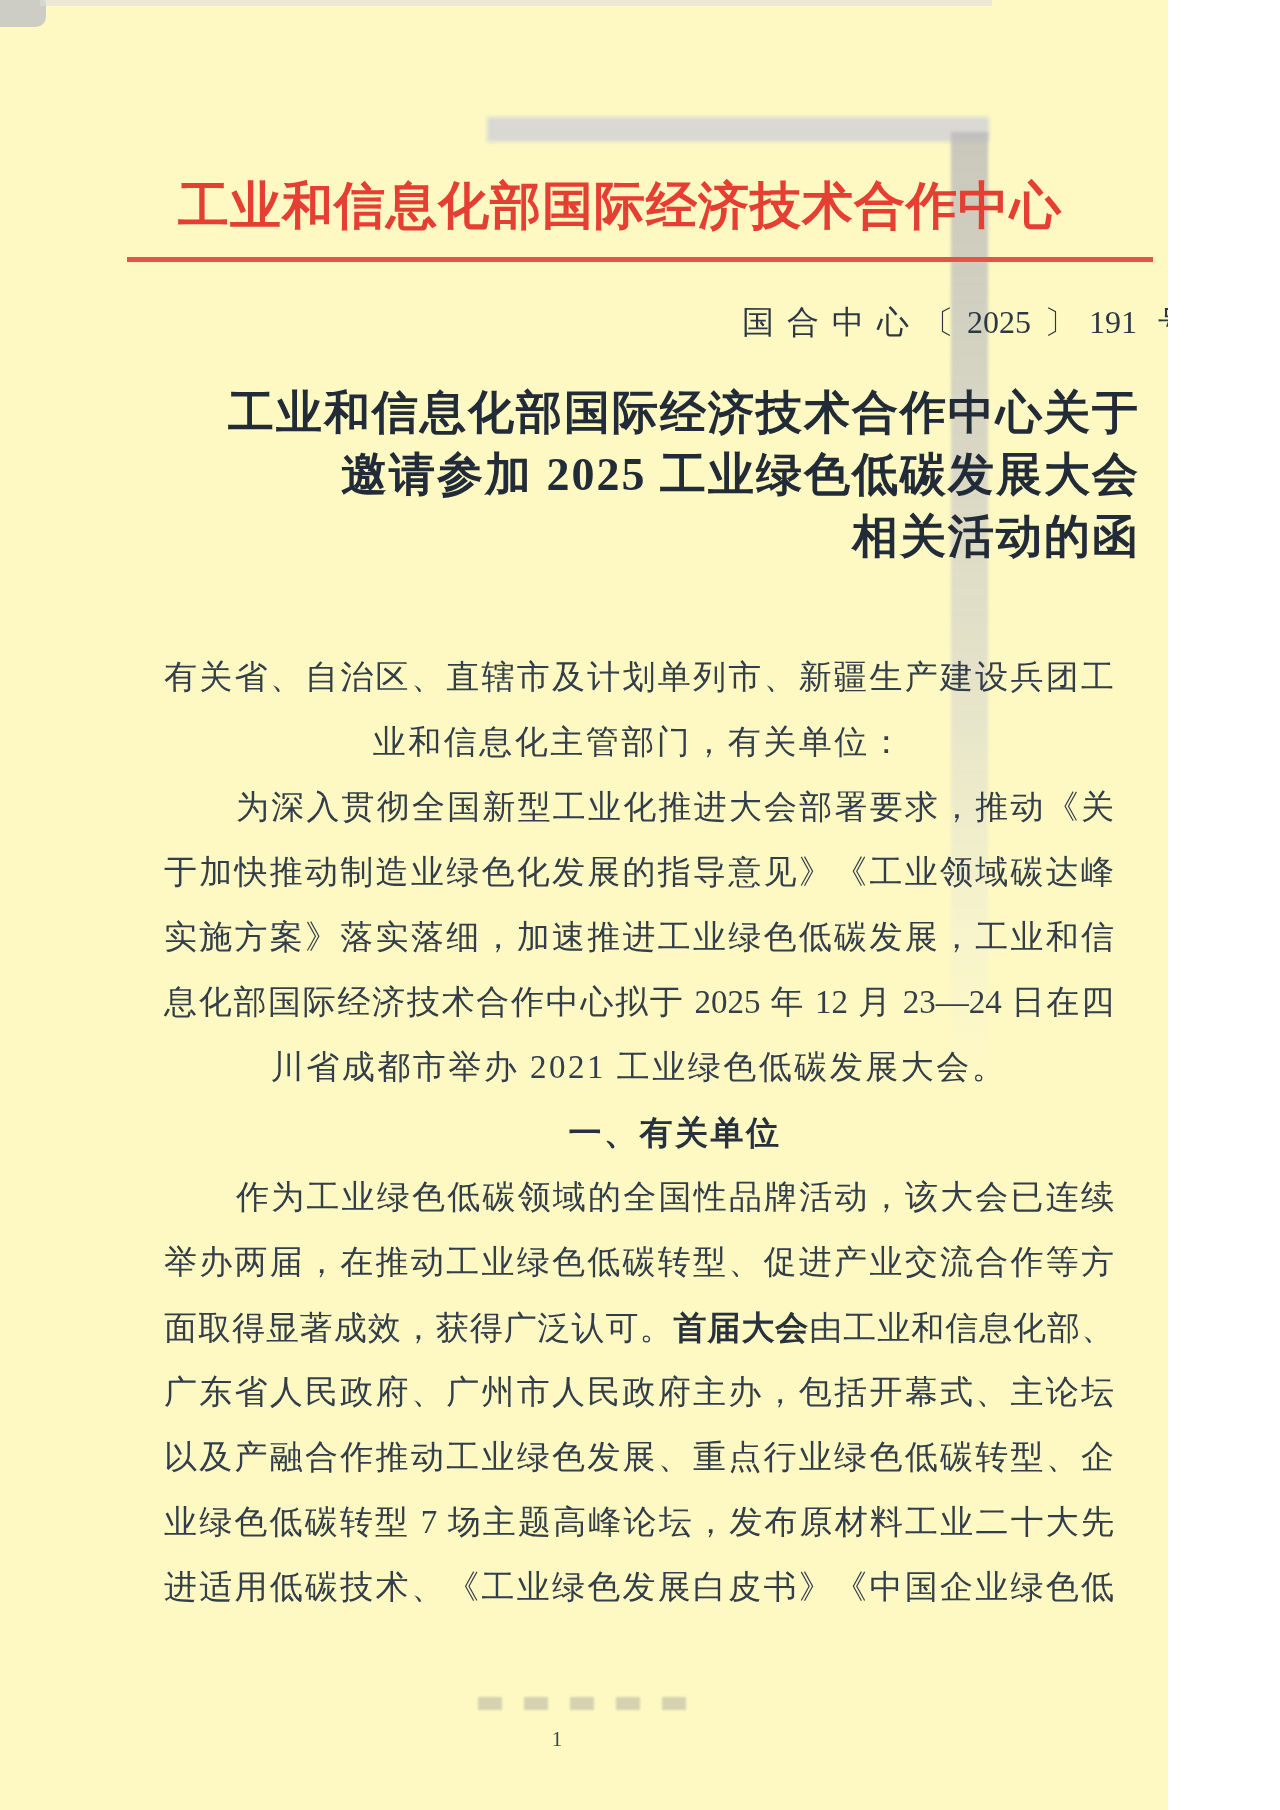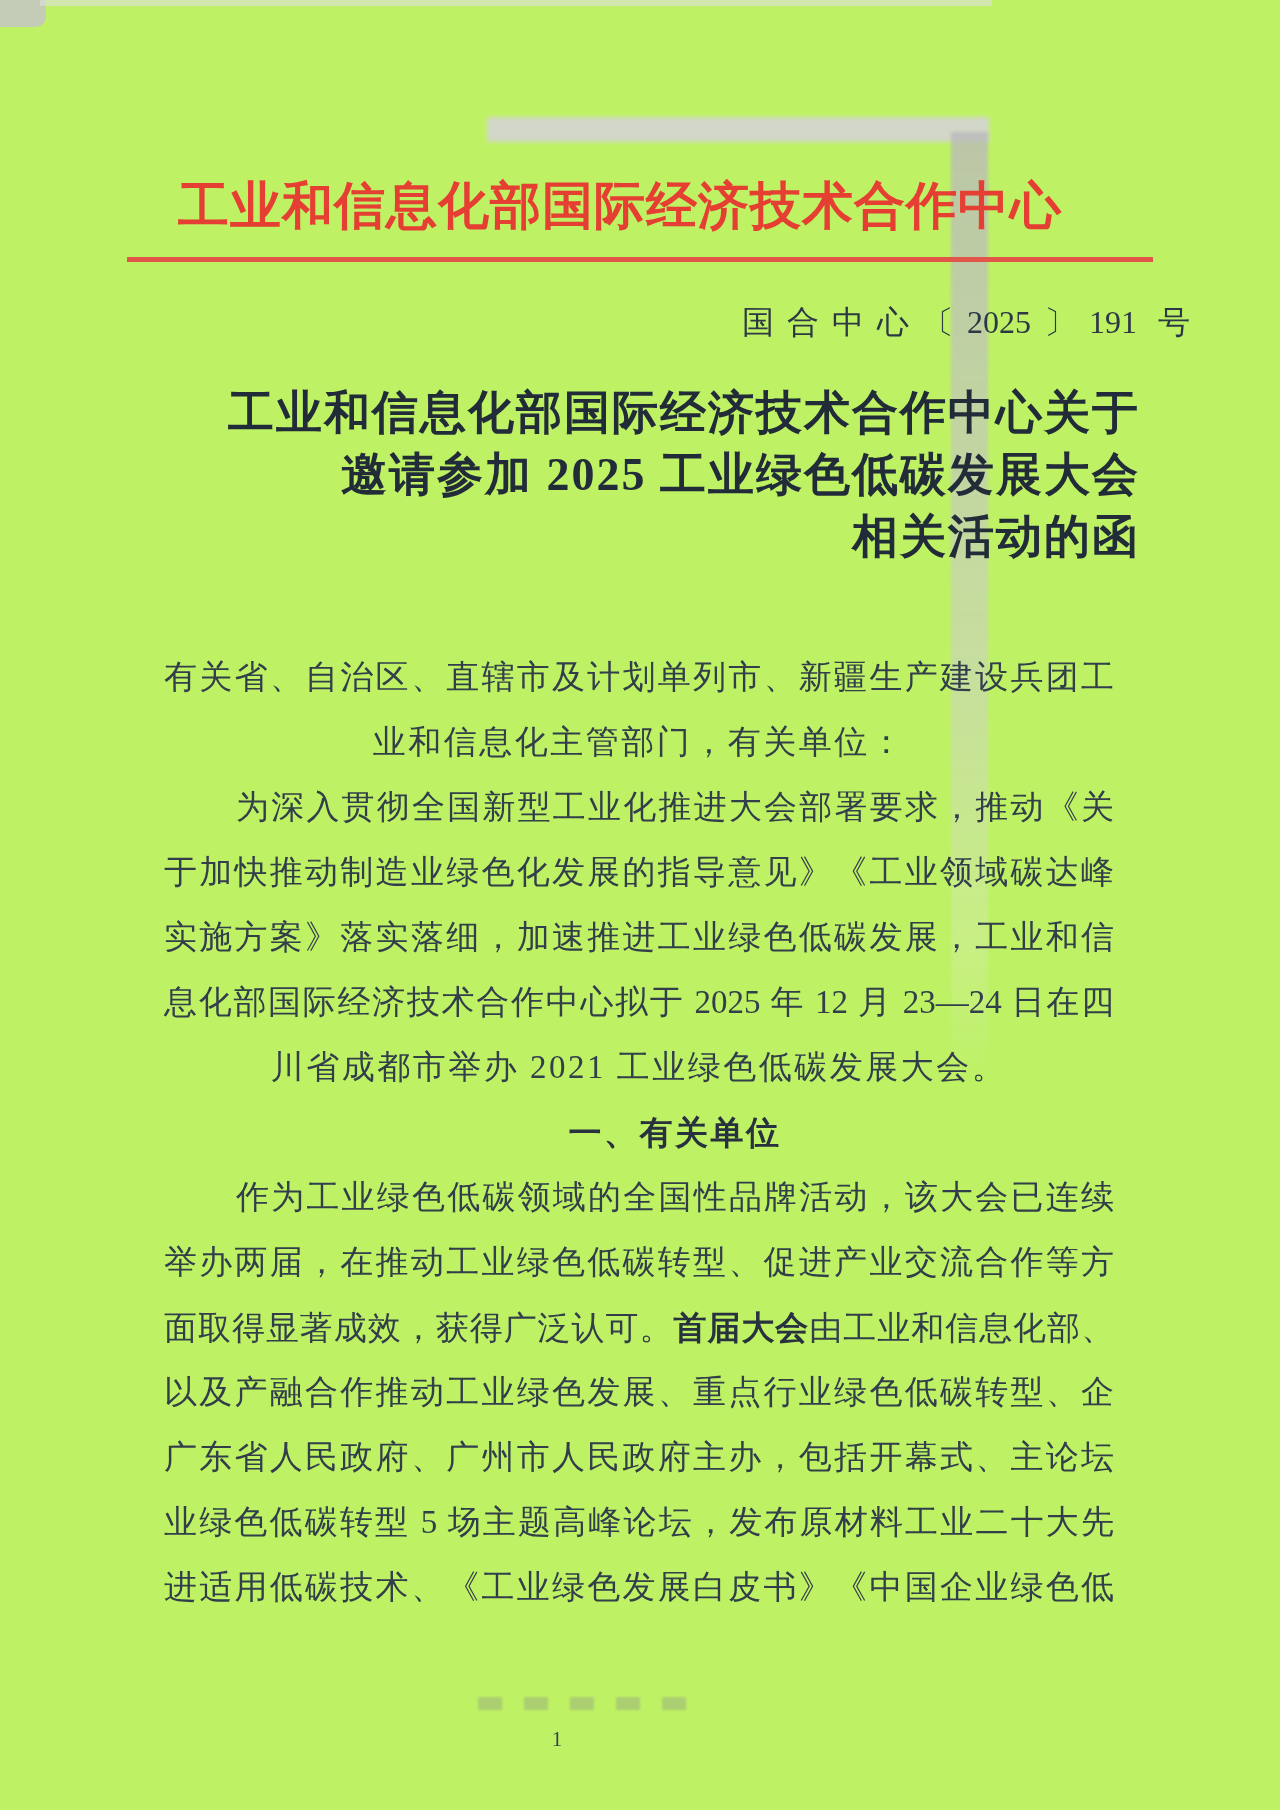--- a/index.html
+++ b/index.html
@@ -6,9 +6,9 @@
   html, body { margin: 0; padding: 0; background: #ffffff; }
   .page {
     position: relative;
-    width: 1280px;
+    width: 1168px;
     height: 1810px;
-    background: #bef264;
+    background: #fef9c3;
     overflow: hidden;
     font-family: "Liberation Serif", "DejaVu Serif", serif;
     color: #2e3945;

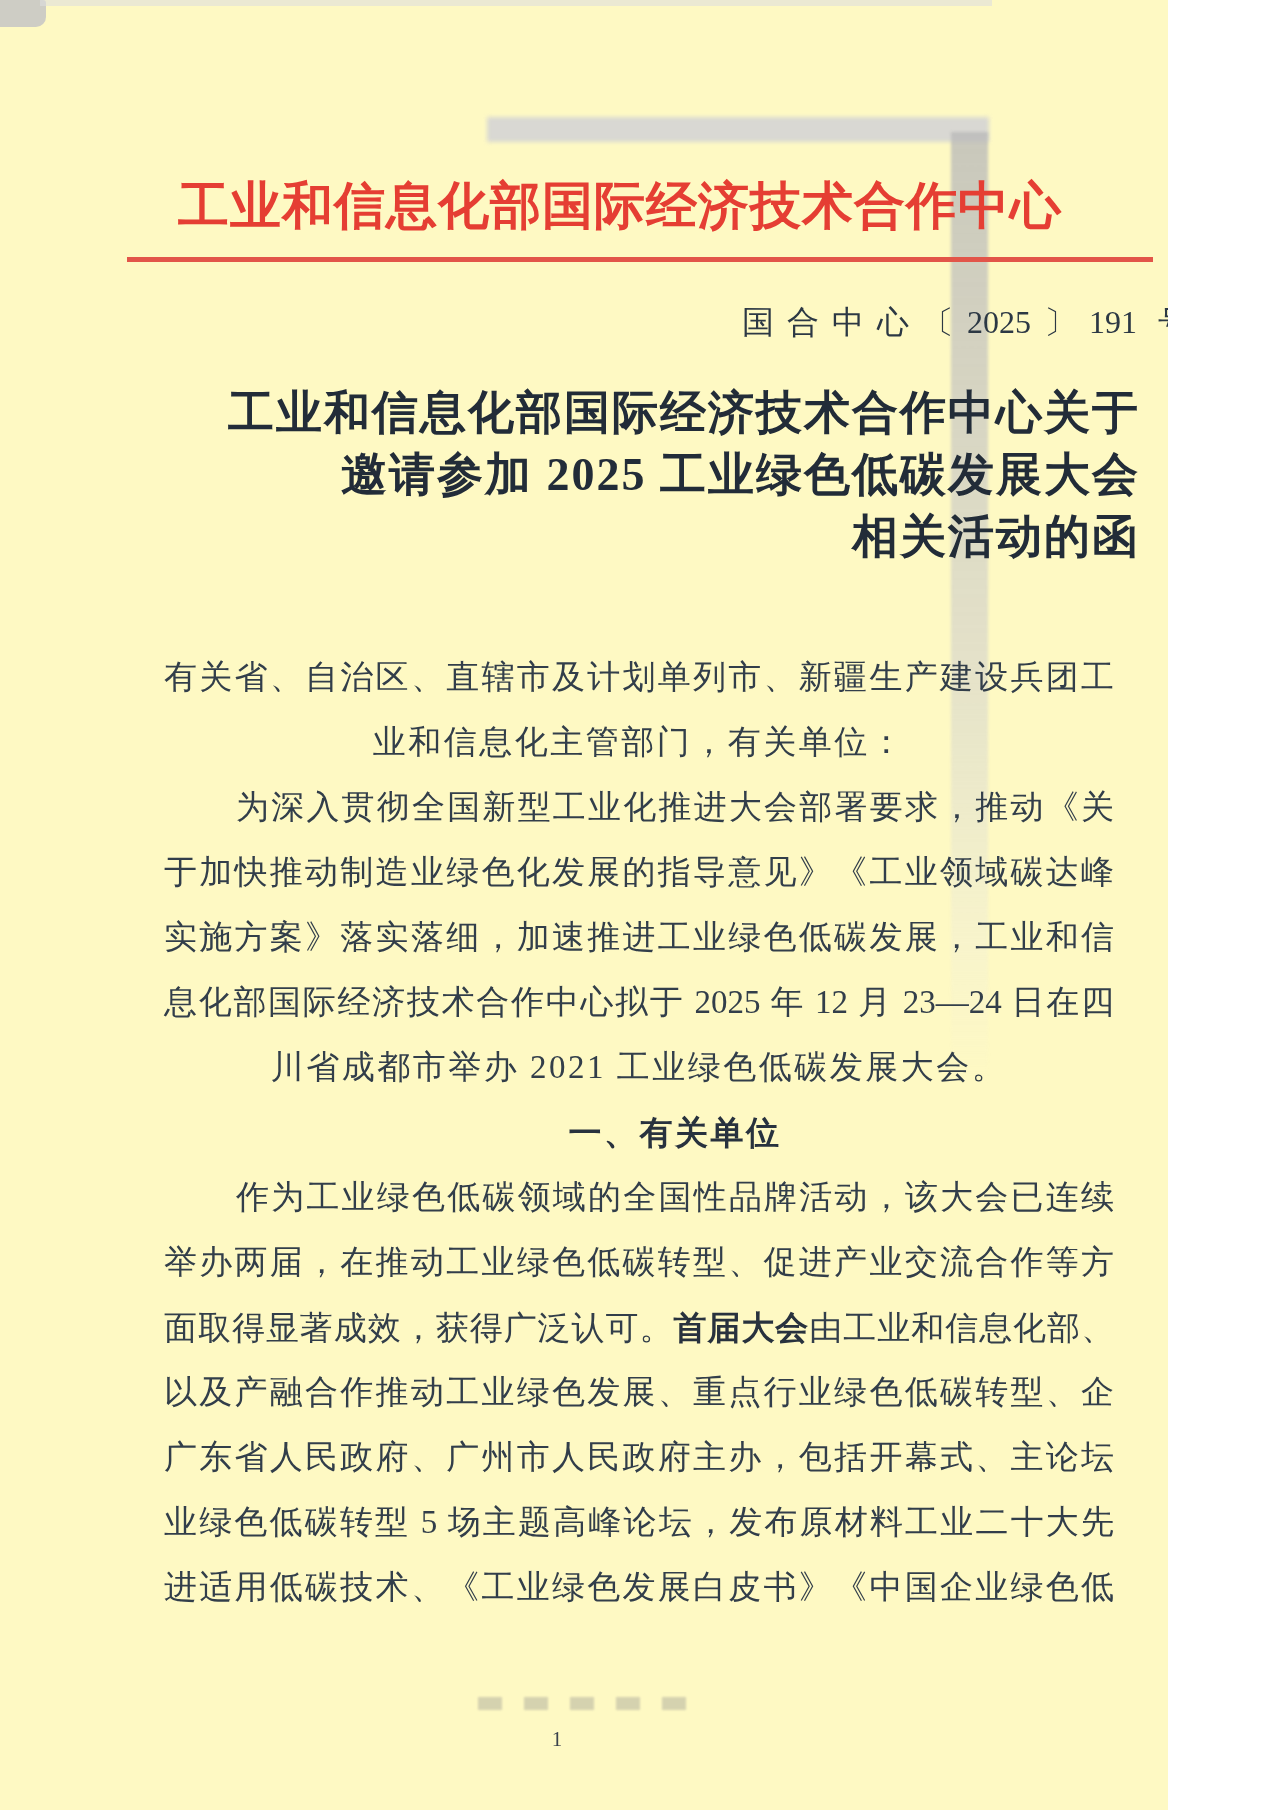--- a/index.html
+++ b/index.html
@@ -145,8 +145,8 @@
     <div class="bline jl ind">作为工业绿色低碳领域的全国性品牌活动，该大会已连续</div>
     <div class="bline jl">举办两届，在推动工业绿色低碳转型、促进产业交流合作等方</div>
     <div class="bline jl"><span>面取得显著成效，获得广泛认可。</span><span class="b">首届大会</span><span>由工业和信息化部、</span></div>
+    <div class="bline jl">广东省人民政府、广州市人民政府主办，包括开幕式、主论坛</div>
     <div class="bline jl">以及产融合作推动工业绿色发展、重点行业绿色低碳转型、企</div>
-    <div class="bline jl">广东省人民政府、广州市人民政府主办，包括开幕式、主论坛</div>
     <div class="bline jl">业绿色低碳转型 5 场主题高峰论坛，发布原材料工业二十大先</div>
     <div class="bline jl">进适用低碳技术、《工业绿色发展白皮书》《中国企业绿色低</div>
   </div>

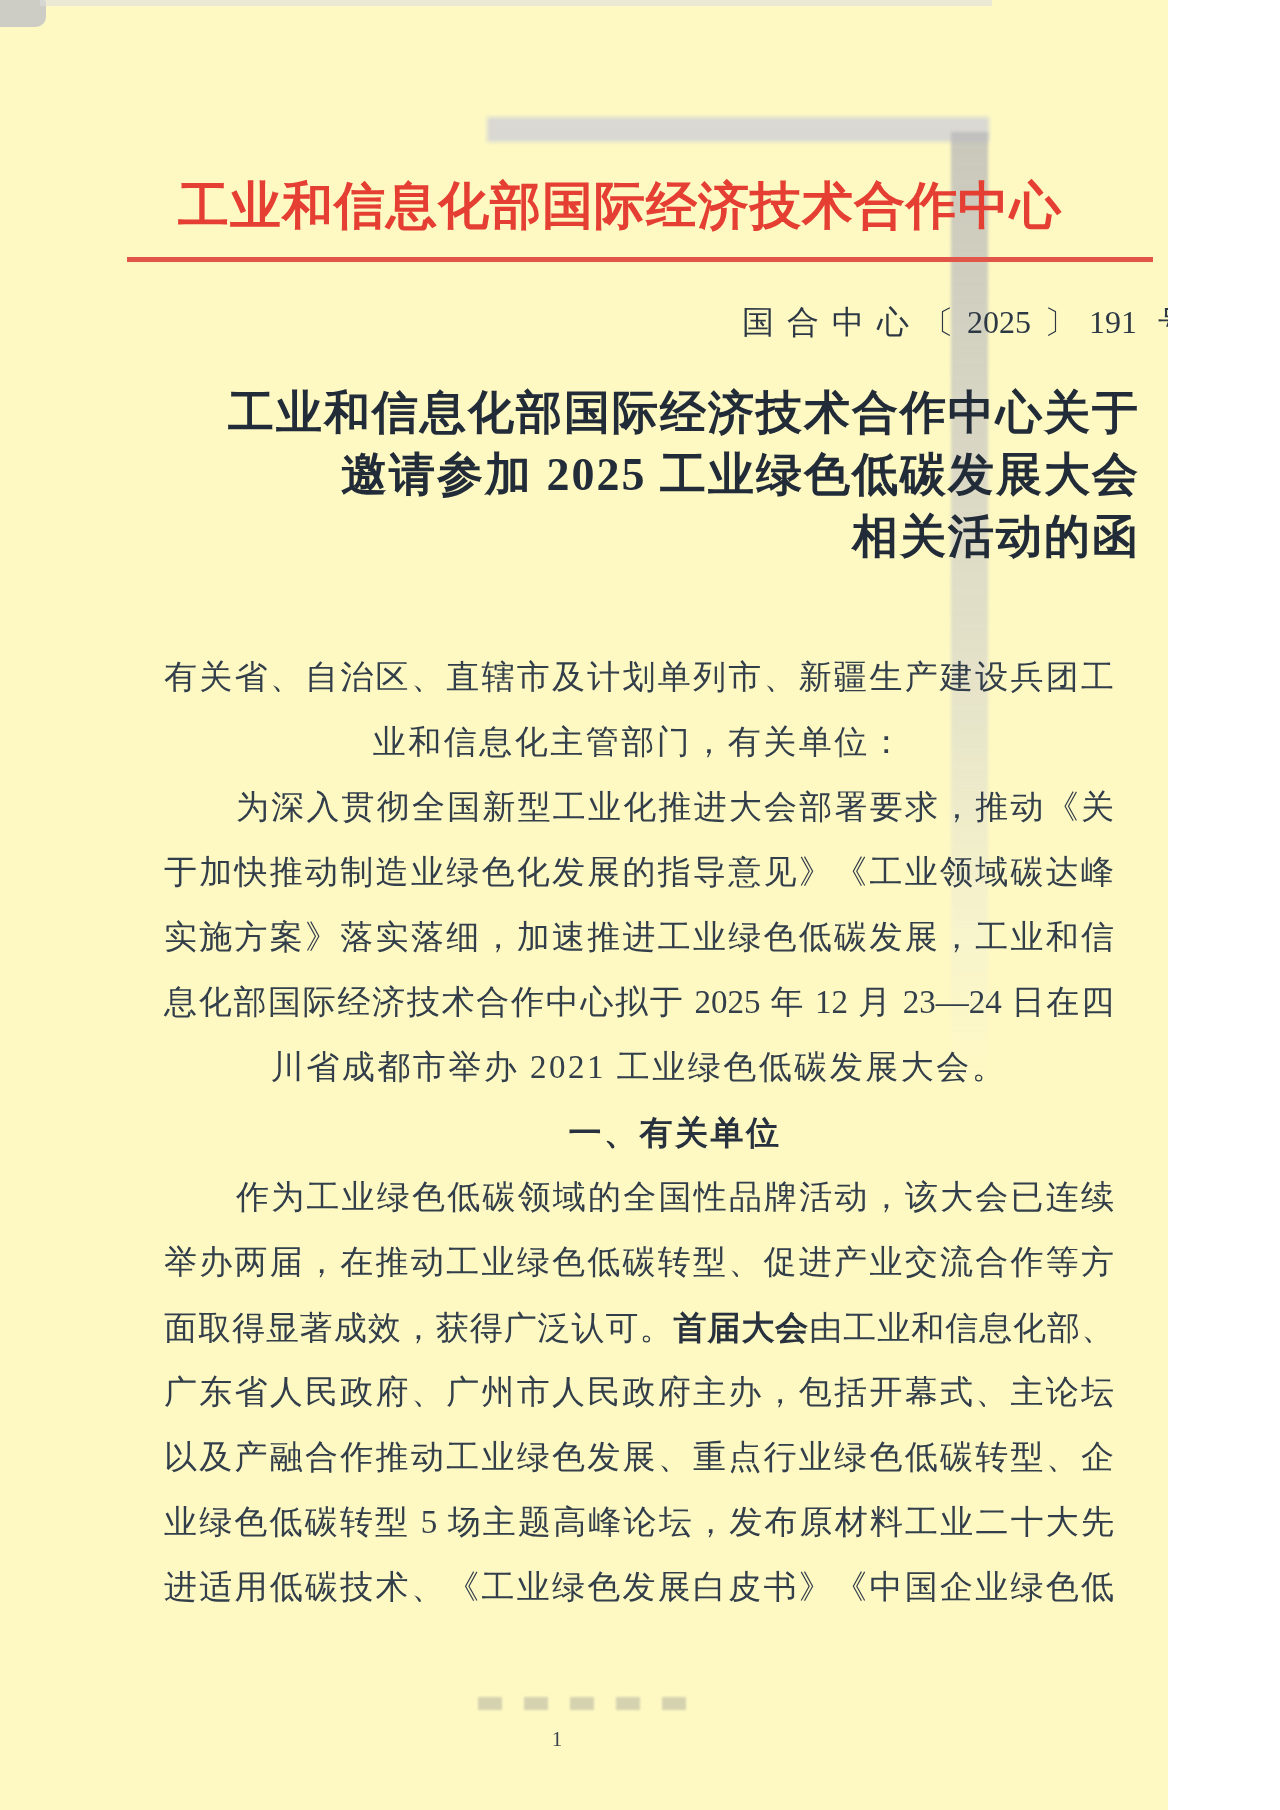--- a/index.html
+++ b/index.html
@@ -147,7 +147,7 @@
     <div class="bline jl"><span>面取得显著成效，获得广泛认可。</span><span class="b">首届大会</span><span>由工业和信息化部、</span></div>
     <div class="bline jl">广东省人民政府、广州市人民政府主办，包括开幕式、主论坛</div>
     <div class="bline jl">以及产融合作推动工业绿色发展、重点行业绿色低碳转型、企</div>
-    <div class="bline jl">业绿色低碳转型 5 场主题高峰论坛，发布原材料工业二十大先</div>
+    <div class="bline jl">业绿色低碳转型 7 场主题高峰论坛，发布原材料工业二十大先</div>
     <div class="bline jl">进适用低碳技术、《工业绿色发展白皮书》《中国企业绿色低</div>
   </div>
 

